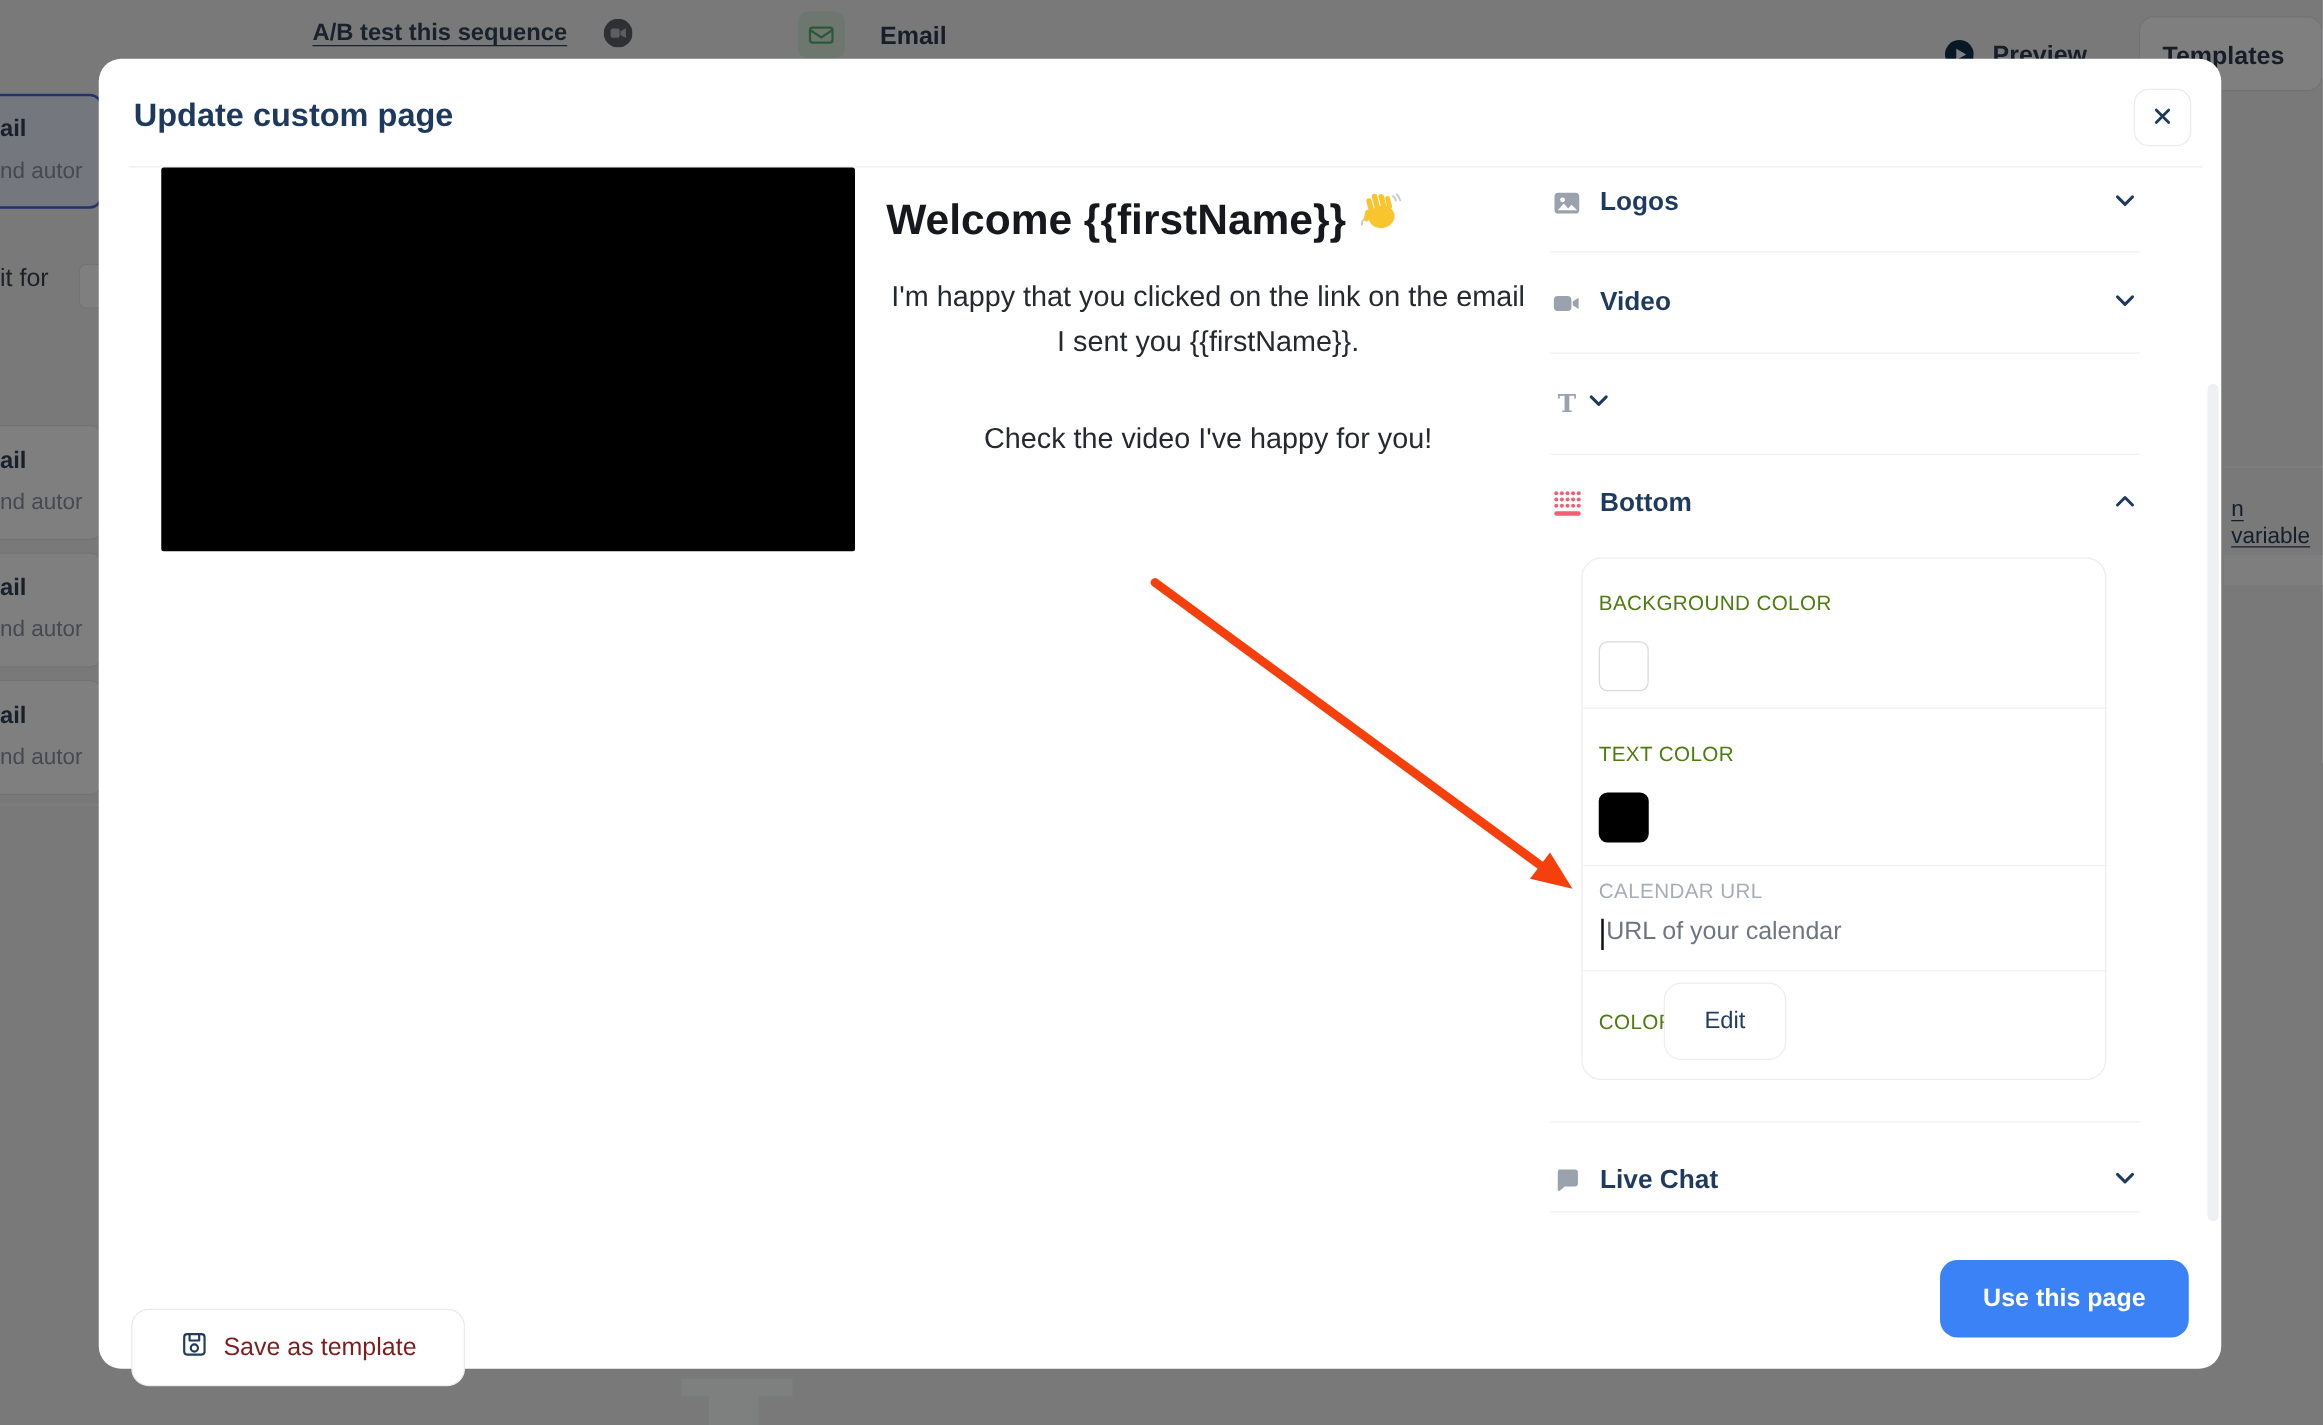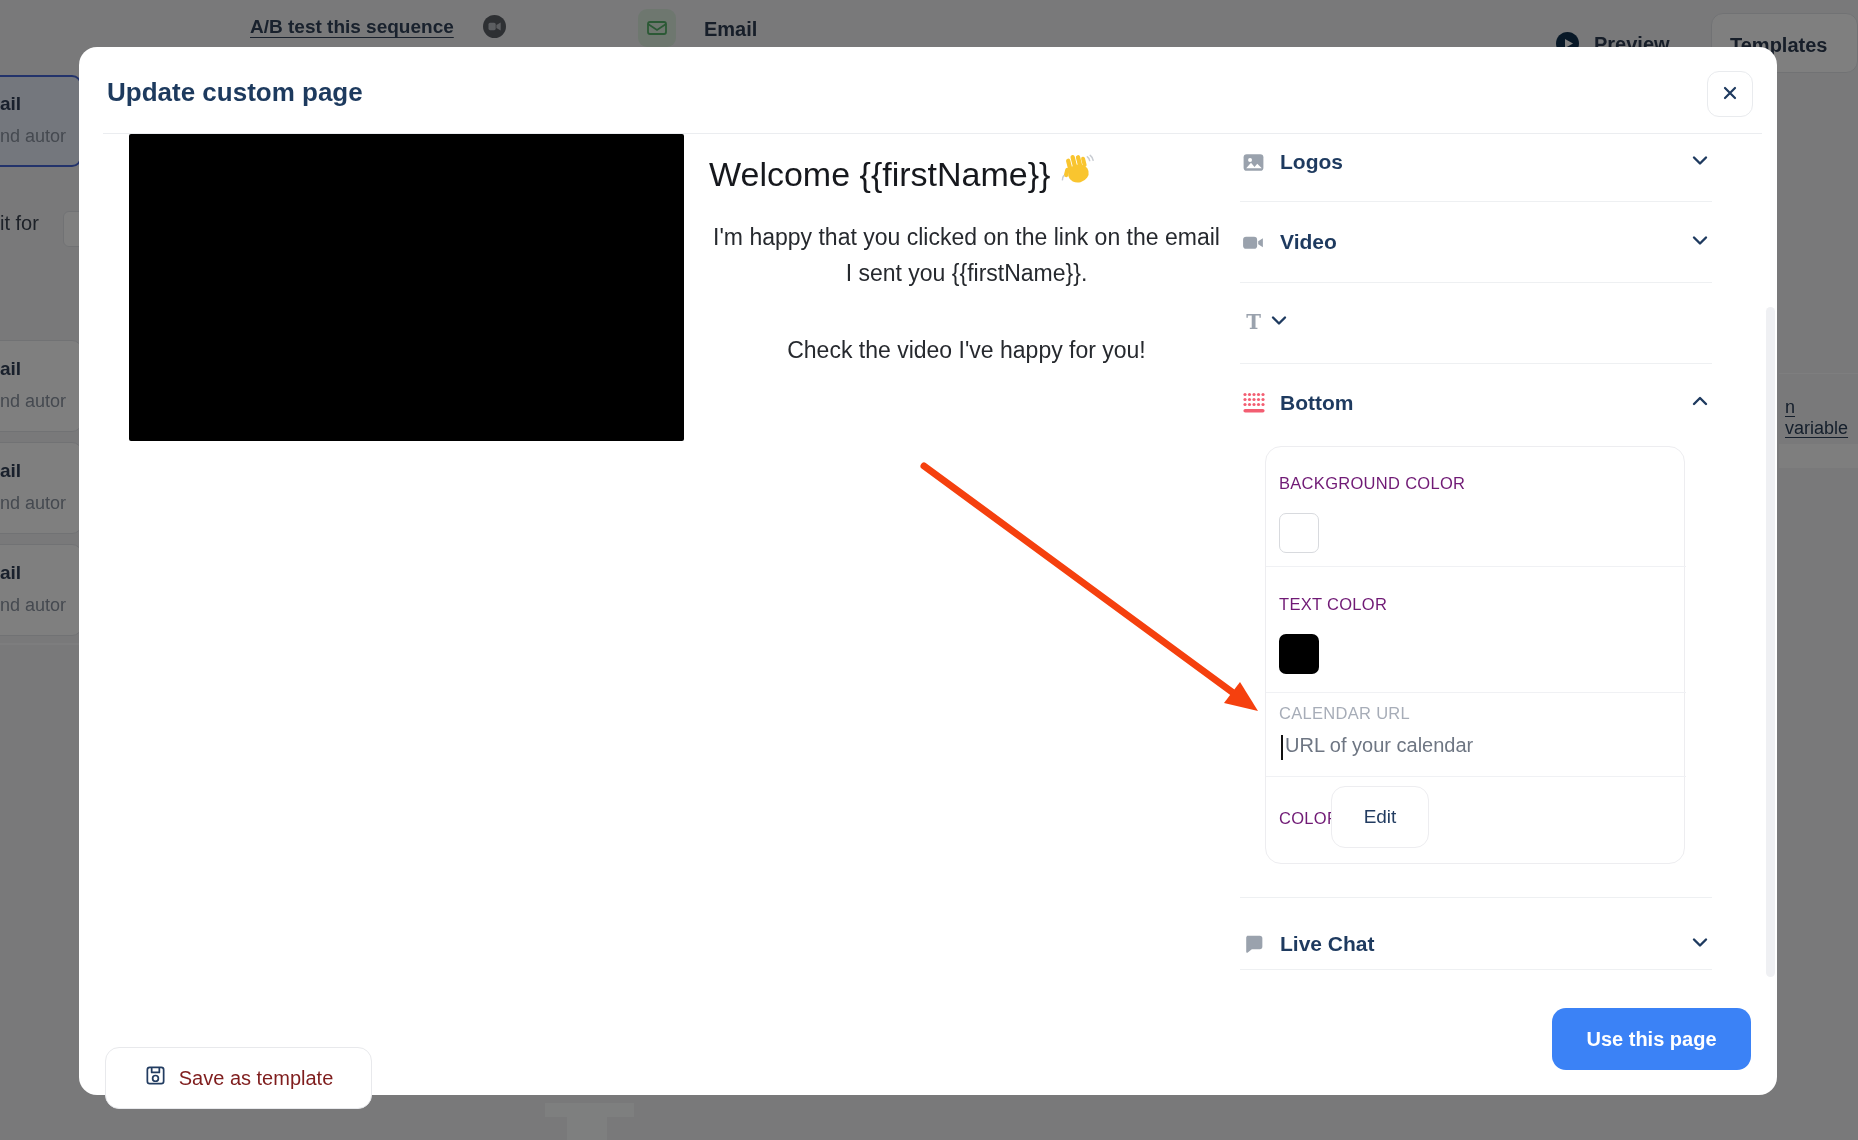--- a/index.html
+++ b/index.html
@@ -26,7 +26,7 @@
   .close-btn { width:46px; height:46px; border:1px solid #e9ebee; border-radius:12px; background:#fff; display:flex; align-items:center; justify-content:center; }
   .hdr-divider { height:1px; background:#ebedf0; }
   .video-box { background:#000; border-radius:2px; }
-  .pv-heading { font-size:34px; line-height:42px; font-weight:400; color:#16181d; display:flex; align-items:flex-start; gap:10px; }
+  .pv-heading { font-size:34px; line-height:42px; font-weight:700; color:#16181d; display:flex; align-items:flex-end; gap:10px; }
   .pv-para { font-size:23px; line-height:36px; color:#26292e;text-align:center; }
 
   .sec-row { display:flex; align-items:center; height:52px; cursor:pointer; }

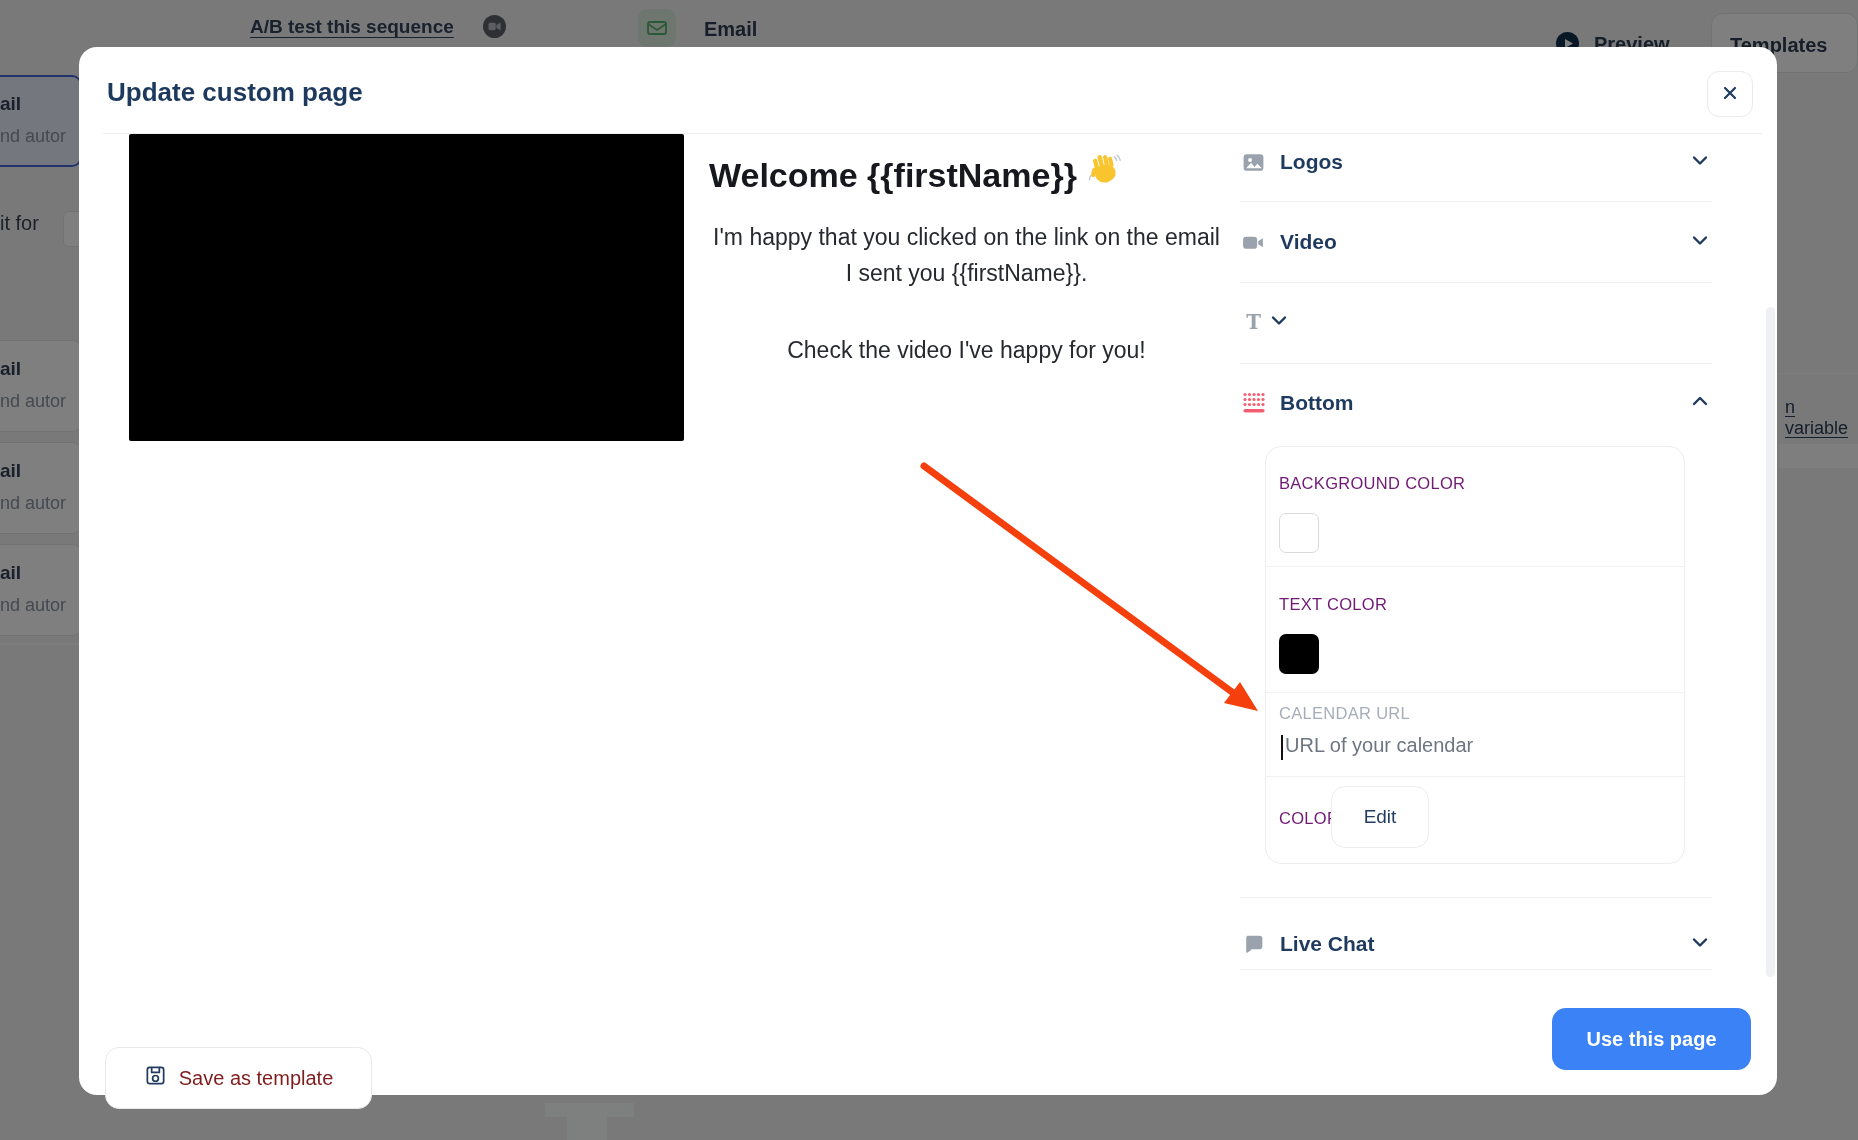--- a/index.html
+++ b/index.html
@@ -35,7 +35,7 @@
   .panel-divider { height:1px; background:#eef0f2; }
 
   .settings-card { background:#fff; border:1px solid #ededf0; border-radius:16px; }
-  .micro-label { font-size:16.5px; font-weight:500; letter-spacing:.3px; color:#701a75; }
+  .micro-label { font-size:16.5px; font-weight:500; letter-spacing:.3px; color:#4d7c0f; }
   .micro-label.gray { color:#a7adb8; }
   .swatch { width:40px; height:40px; border-radius:7px; }
   .swatch-white { background:#fff; border:1.5px solid #d8dade; }

